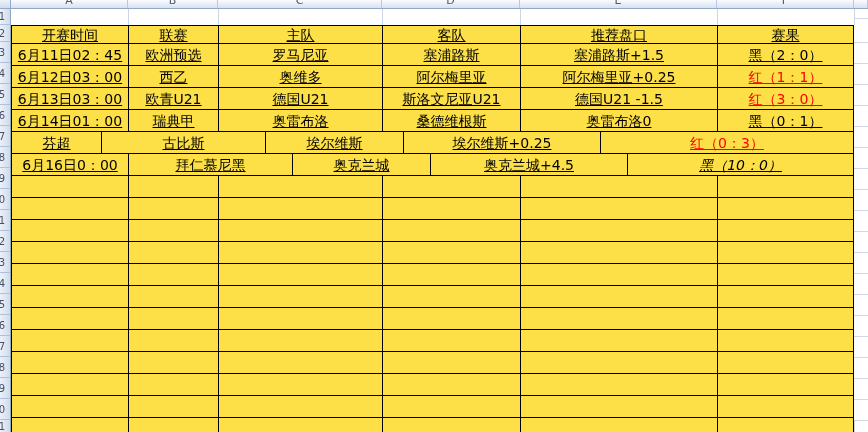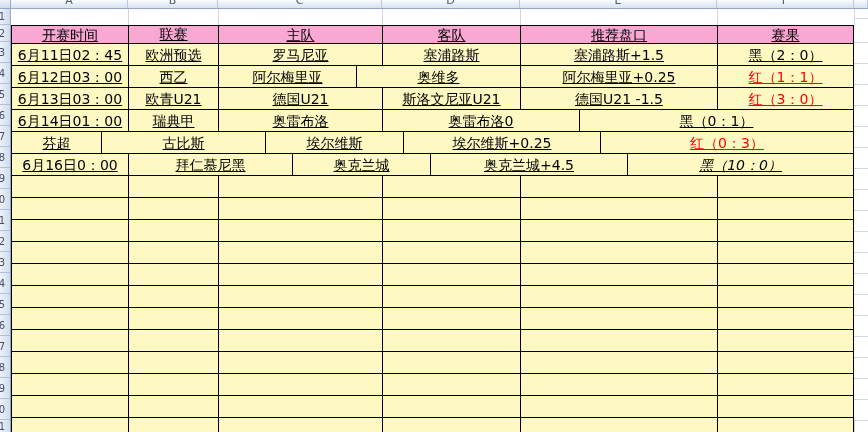--- a/index.html
+++ b/index.html
@@ -121,7 +121,7 @@
 <div class="right-strip"></div>
 
 <div class="grid" id="grid">
-  <div class="row hdr-row" id="hdrrow" style="background: #f9a8d4;">
+  <div class="row hdr-row" id="hdrrow" style="background: #fde047;">
     <div class="cell c1">
         <span class="u" style="color: rgb(0, 0, 0);">开赛时间</span>
       </div>

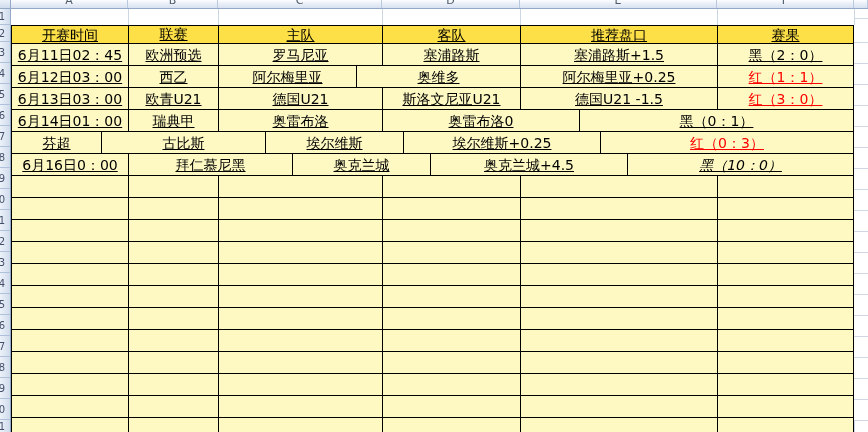--- a/index.html
+++ b/index.html
@@ -126,7 +126,7 @@
         <span class="u" style="color: rgb(0, 0, 0);">开赛时间</span>
       </div>
     <div class="cell c2">
-        <span class="u" style="color: rgb(0, 0, 0); font-family: Liberation Mono, monospace;">联赛</span>
+        <span class="u" style="color: rgb(0, 0, 0);">联赛</span>
       </div>
     <div class="cell c3">
         <span class="u" style="color: rgb(0, 0, 0);">主队</span>

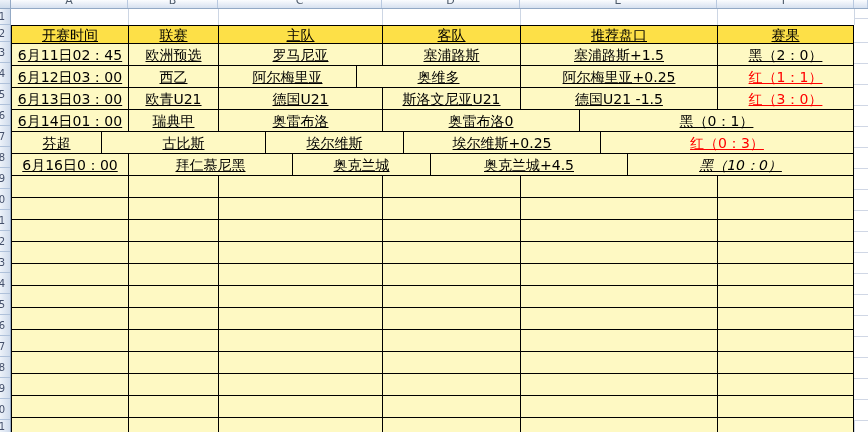--- a/index.html
+++ b/index.html
@@ -54,7 +54,7 @@
   }
   .row{display:flex;}
   .hdr-row{height:17px;border-bottom:1.5px solid #000;}
-  .data-row{height:21px;border-bottom:1.5px solid #000;background:#fef9c3;}
+  .data-row{height:21px;border-bottom:1.5px solid #000;background:#fde047;}
   .cell{
     box-sizing:border-box;border-right:1.5px solid #000;height:100%;
     display:flex;align-items:center;justify-content:center;

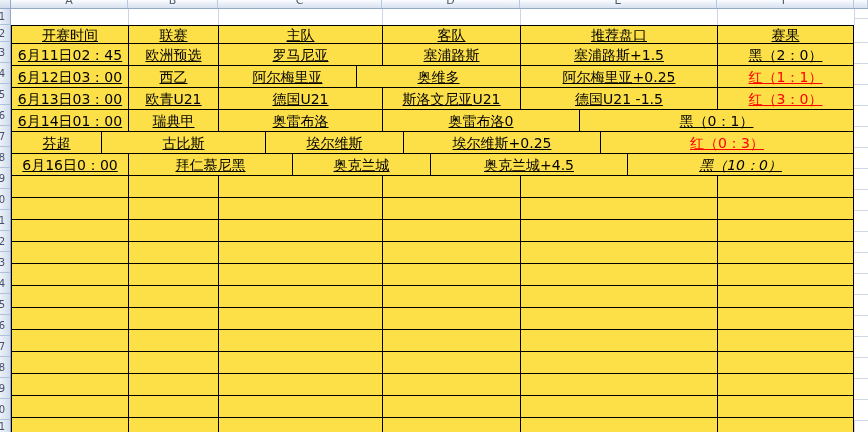--- a/index.html
+++ b/index.html
@@ -168,11 +168,11 @@
     <div class="cell c2">
         <span class="u">西乙</span>
       </div>
+    <div class="cell c3">
+        <span class="u">奥维多</span>
+      </div>
     <div class="cell c4">
         <span class="u">阿尔梅里亚</span>
-      </div>
-    <div class="cell c3">
-        <span class="u">奥维多</span>
       </div>
     <div class="cell c5">
         <span class="u">阿尔梅里亚+0.25</span>

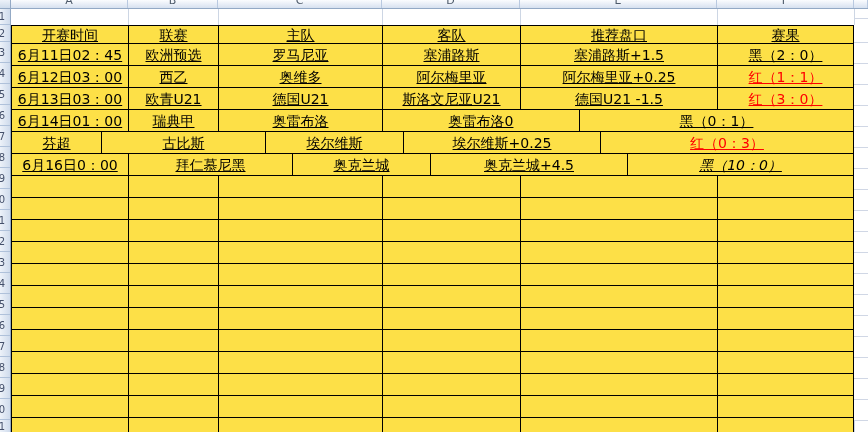--- a/index.html
+++ b/index.html
@@ -211,6 +211,9 @@
     <div class="cell c3">
         <span class="u">奥雷布洛</span>
       </div>
+    <div class="cell c4">
+        <span class="u">桑德维根斯</span>
+      </div>
     <div class="cell c5">
         <span class="u">奥雷布洛0</span>
       </div>

